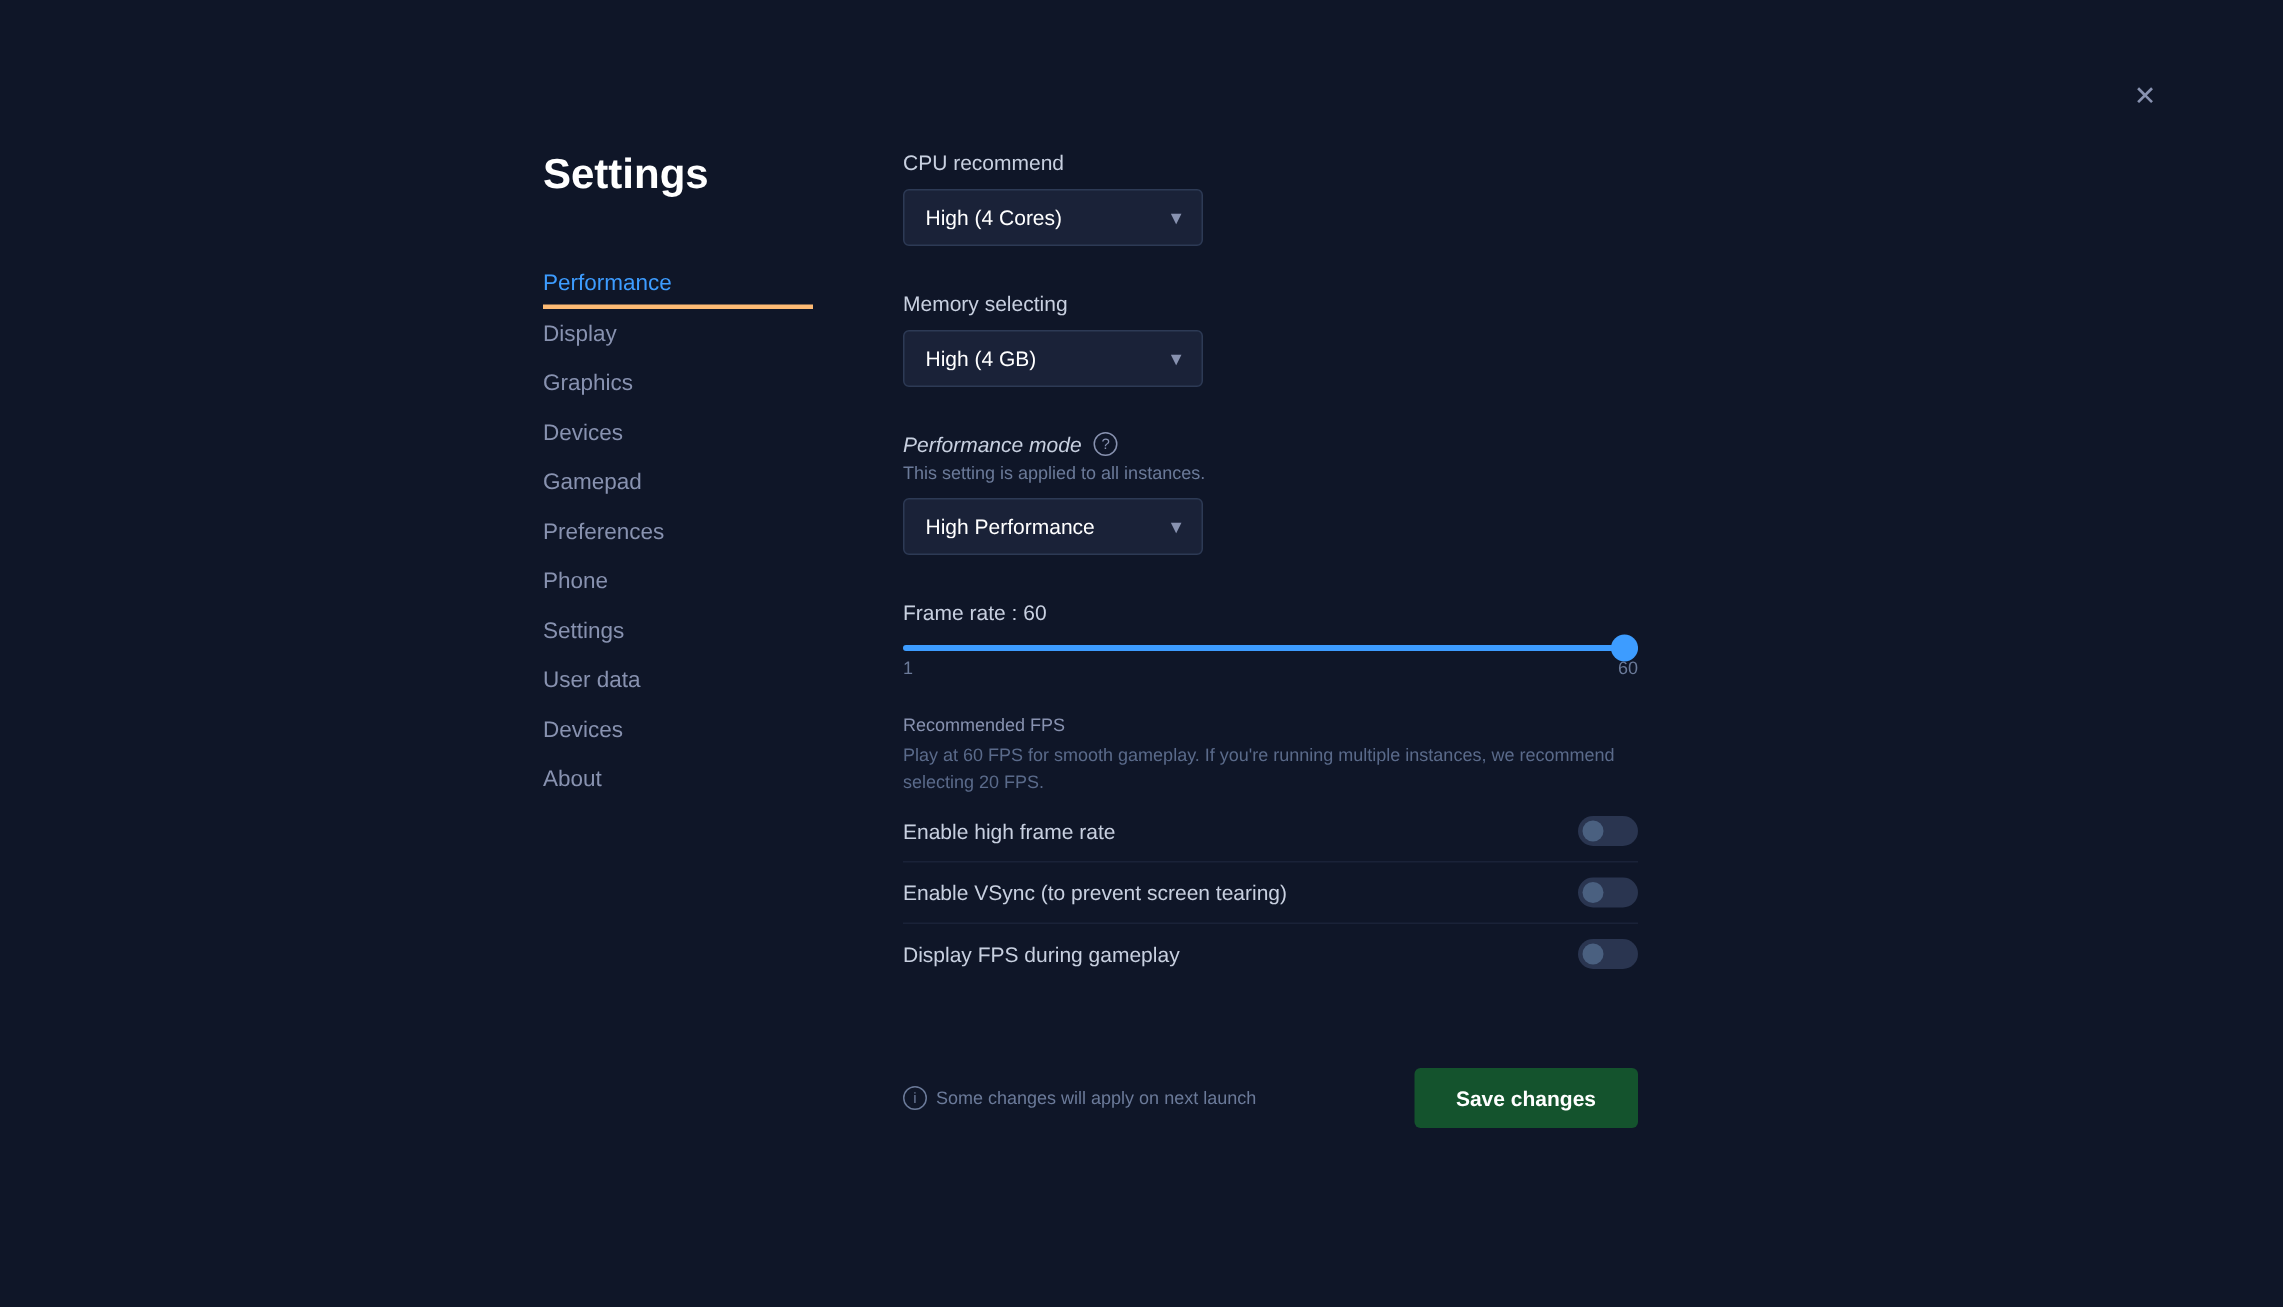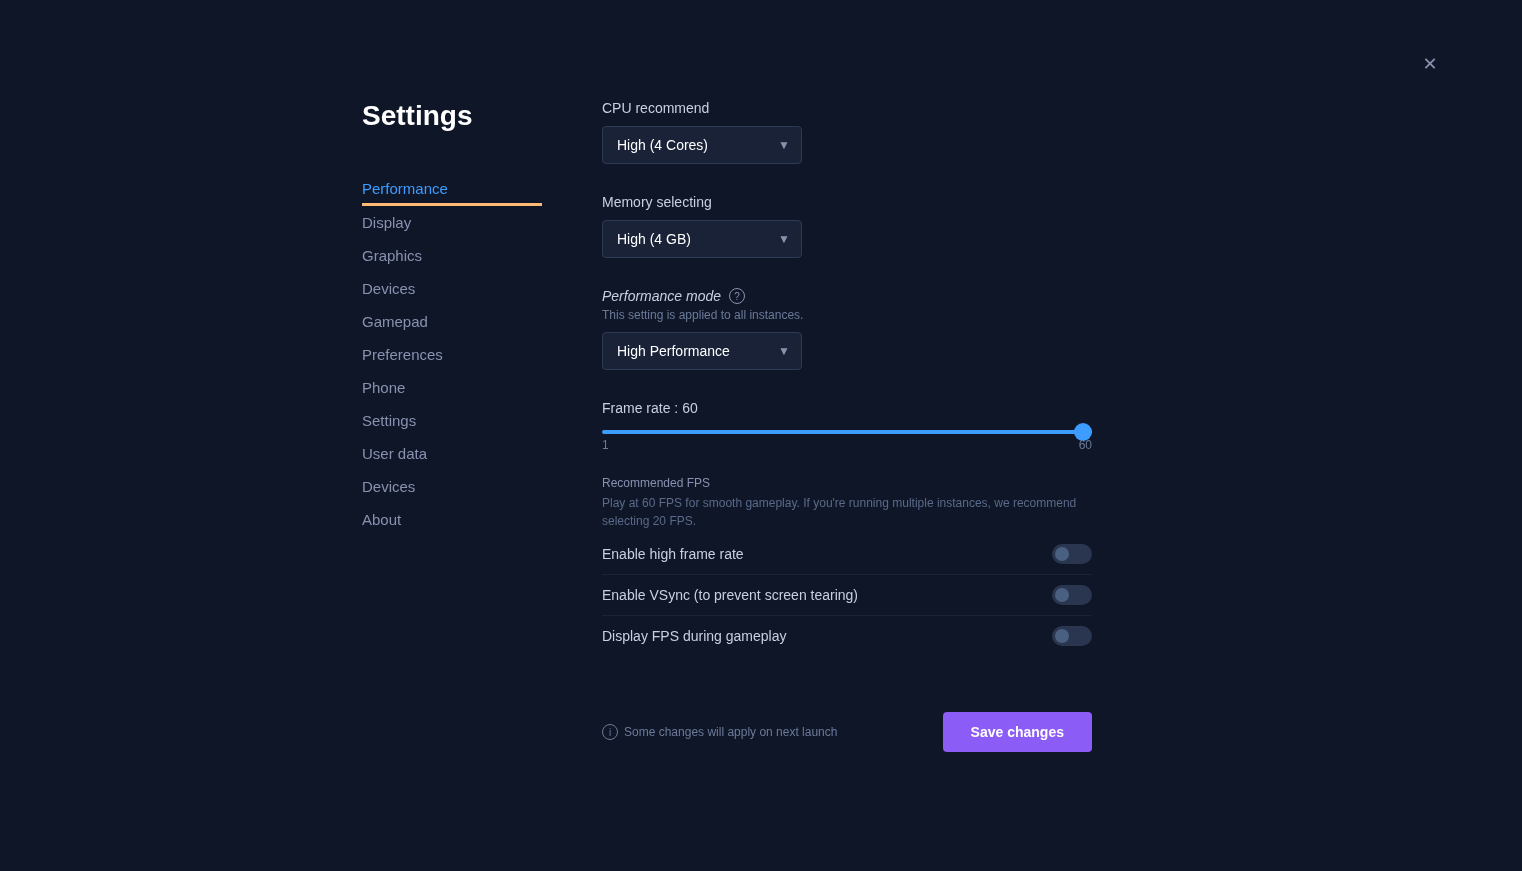--- a/index.html
+++ b/index.html
@@ -281,7 +281,7 @@
     }
 
     .save-btn {
-      background-color: #8b5cf6;
+      background-color: #14532d;
       color: #ffffff;
       border: none;
       border-radius: 4px;

